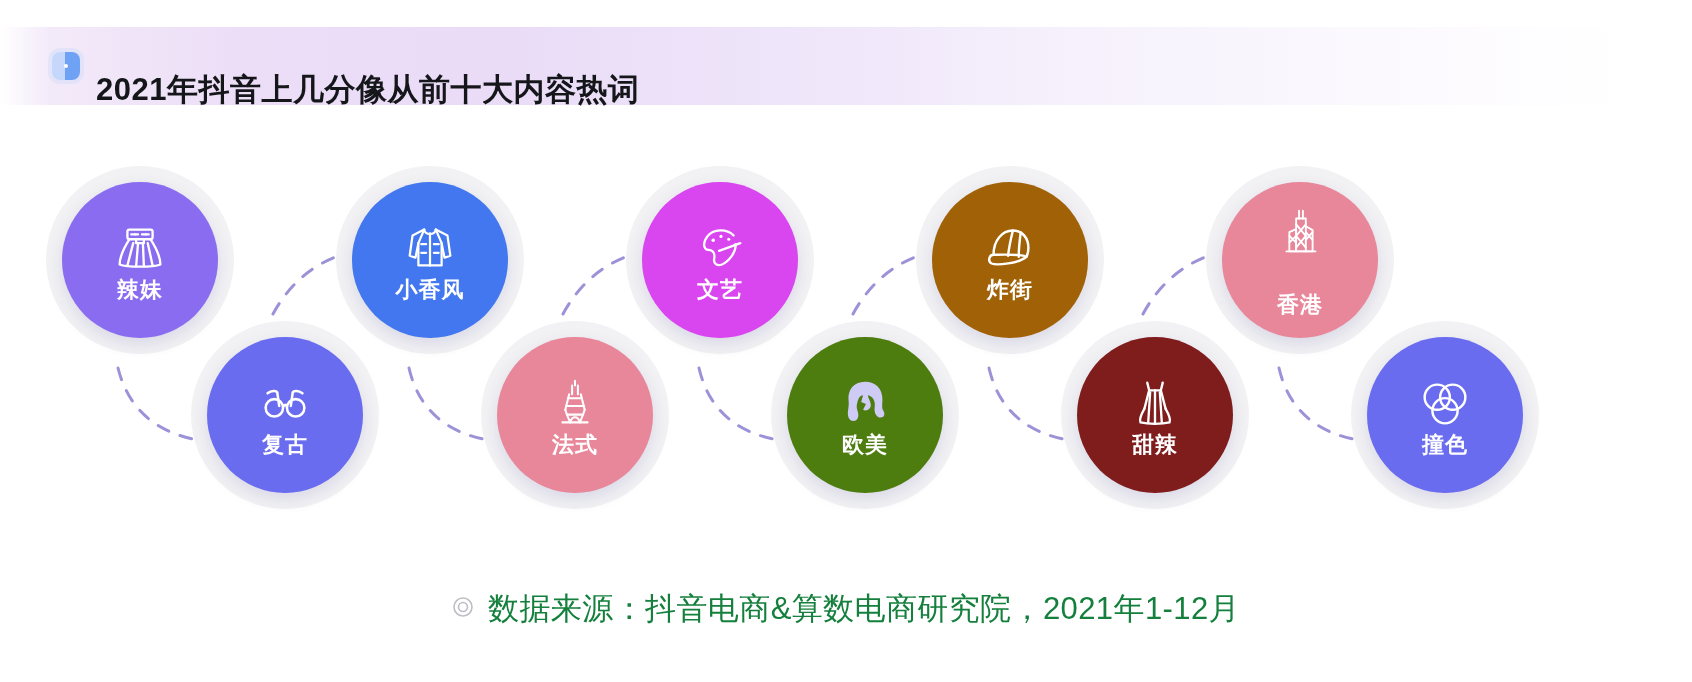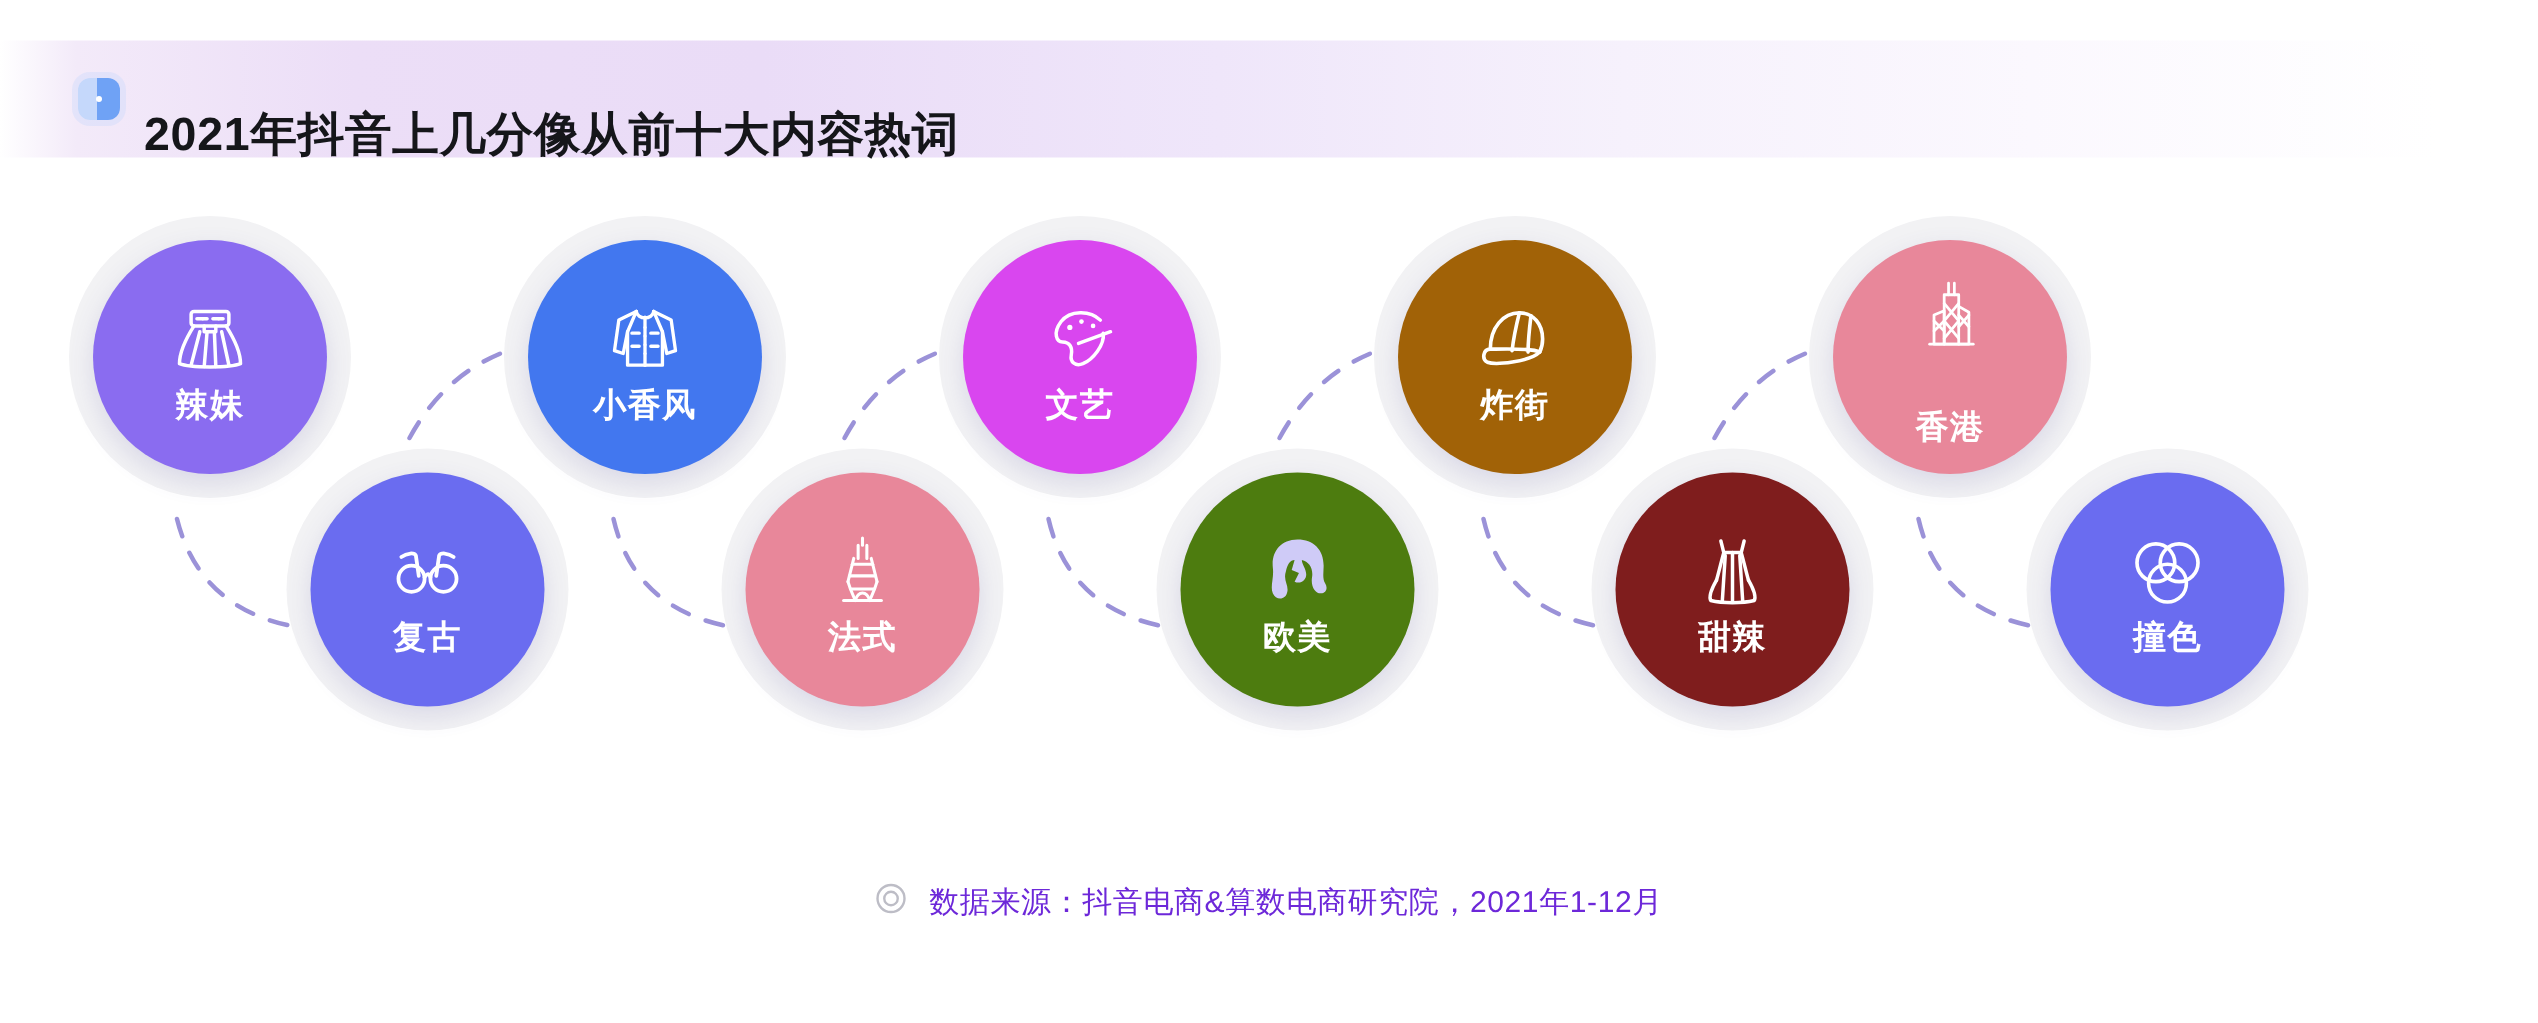--- a/index.html
+++ b/index.html
@@ -73,9 +73,10 @@
   .diagram {
     position: absolute;
     left: 0;
-    top: 114px;
+    top: 136px;
     width: 1632px;
     height: 400px;
+    font-family: Liberation Mono, monospace;
   }
   .dash-layer {
     position: absolute;

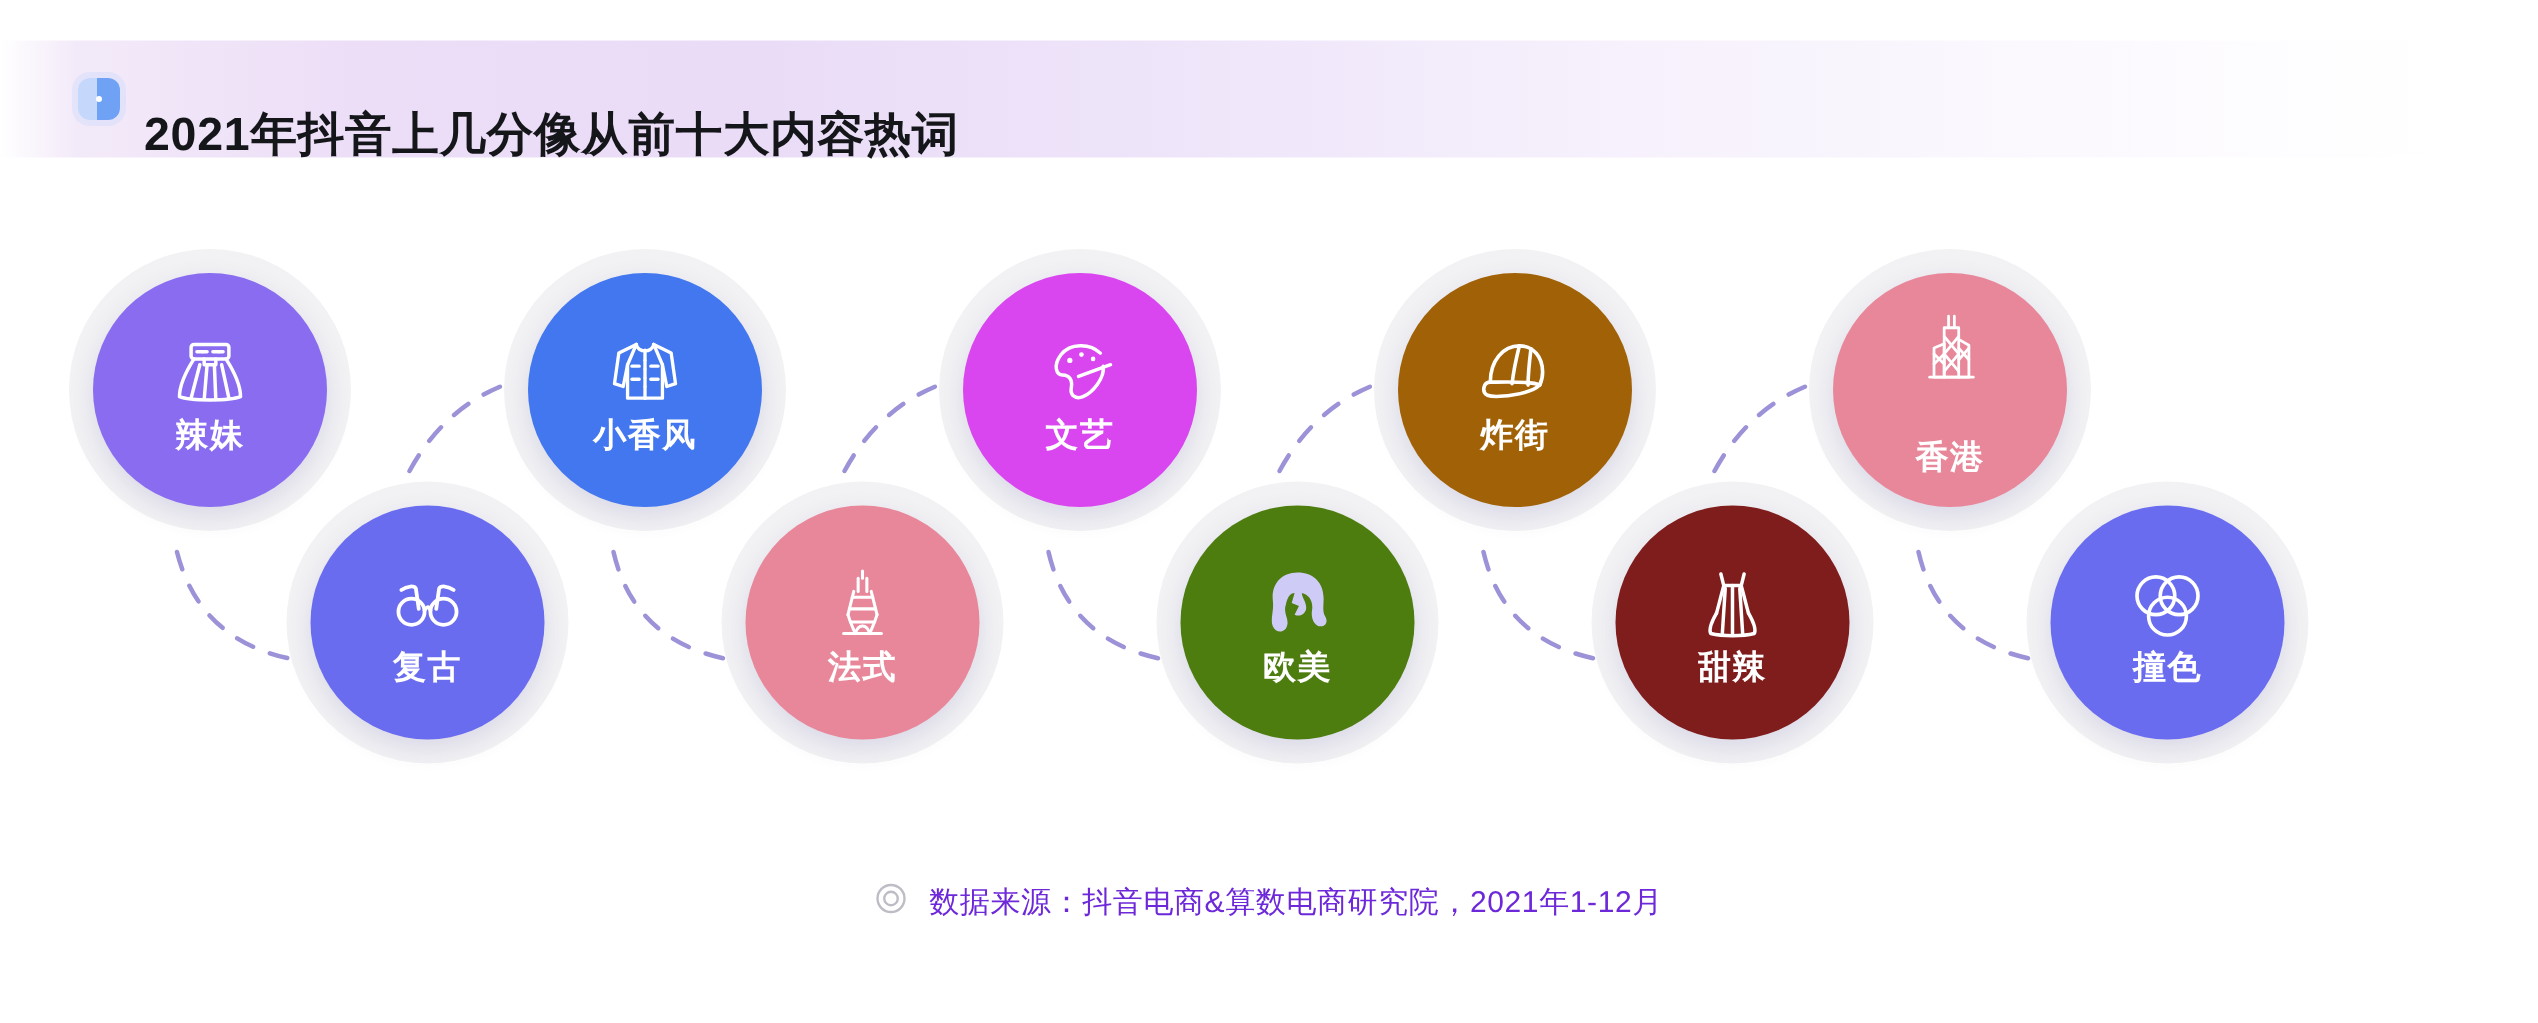--- a/index.html
+++ b/index.html
@@ -141,8 +141,8 @@
   }
   .footer .ring-icon { display: block; }
   .footer .src-text {
-    font-size: 20px;
-    color: #6d28d9;
+    font-size: 31px;
+    color: #15803d;
     letter-spacing: 0.4px;
     white-space: nowrap;
   }

